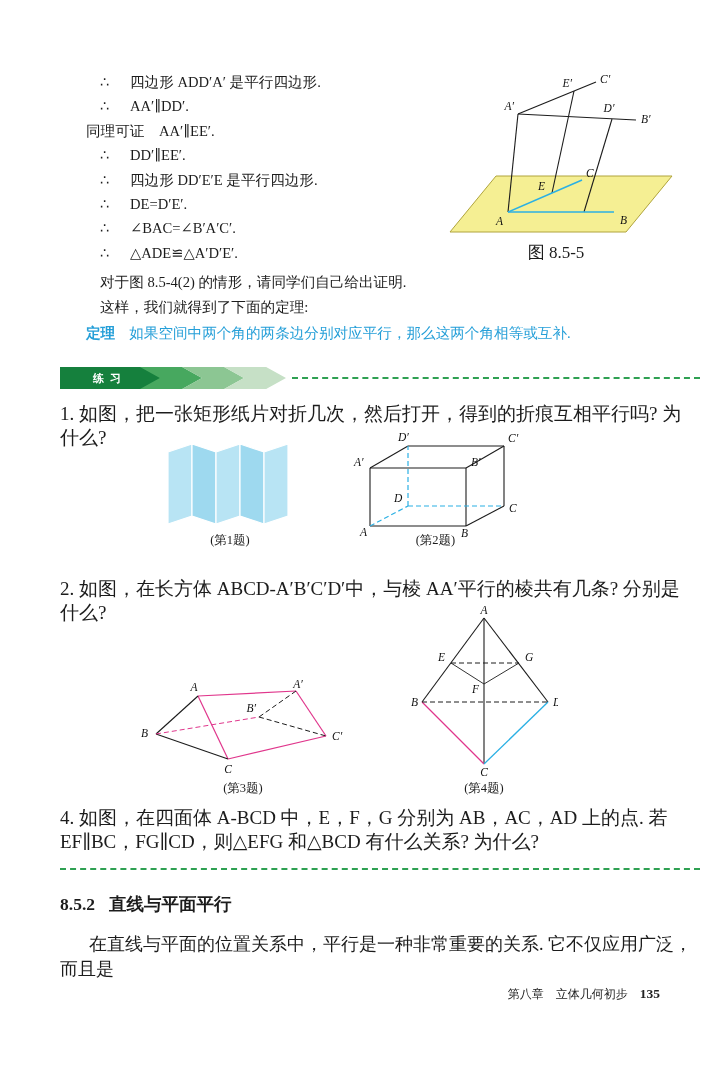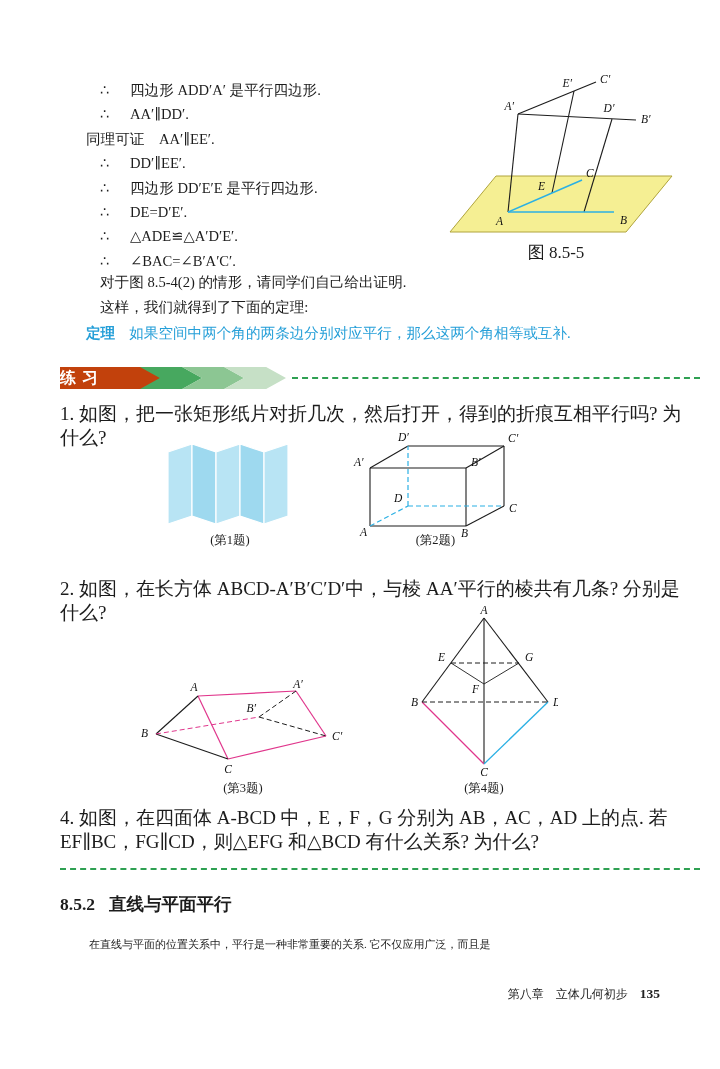--- a/index.html
+++ b/index.html
@@ -48,7 +48,7 @@
 
 <div id="page">
 
-  <div class="abs" style="left:86px; top:78px; width:360px;">
+  <div class="abs" style="left:86px; top:70px; width:360px;">
     <div class="pline pad"><span class="psym">∴</span><span class="ptext">四边形 ADD′A′ 是平行四边形.</span></div>
     <div class="pline pad"><span class="psym">∴</span><span class="ptext">AA′∥DD′.</span></div>
     <div class="pline"><span class="ptext">同理可证　AA′∥EE′.</span></div>

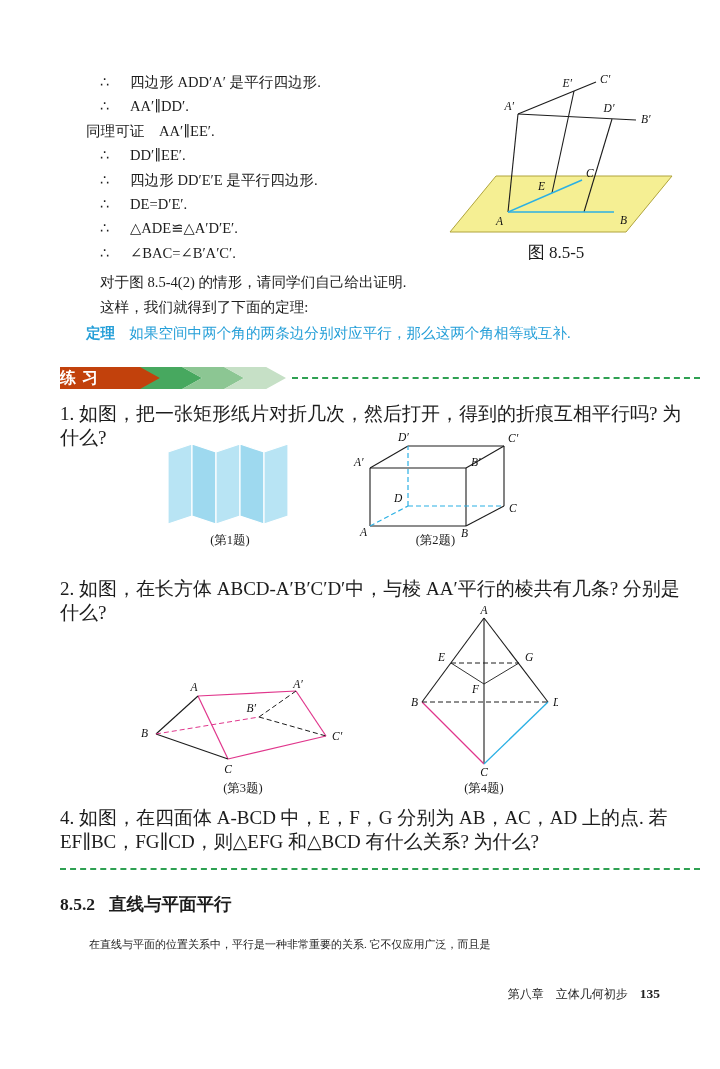--- a/index.html
+++ b/index.html
@@ -55,8 +55,8 @@
     <div class="pline pad"><span class="psym">∴</span><span class="ptext">DD′∥EE′.</span></div>
     <div class="pline pad"><span class="psym">∴</span><span class="ptext">四边形 DD′E′E 是平行四边形.</span></div>
     <div class="pline pad"><span class="psym">∴</span><span class="ptext">DE=D′E′.</span></div>
+    <div class="pline pad"><span class="psym">∴</span><span class="ptext">∠BAC=∠B′A′C′.</span></div>
     <div class="pline pad"><span class="psym">∴</span><span class="ptext">△ADE≌△A′D′E′.</span></div>
-    <div class="pline pad"><span class="psym">∴</span><span class="ptext">∠BAC=∠B′A′C′.</span></div>
   </div>
 
   <div class="abs para" style="left:86px; top:270px; width:560px;">对于图 8.5-4(2) 的情形，请同学们自己给出证明.</div>

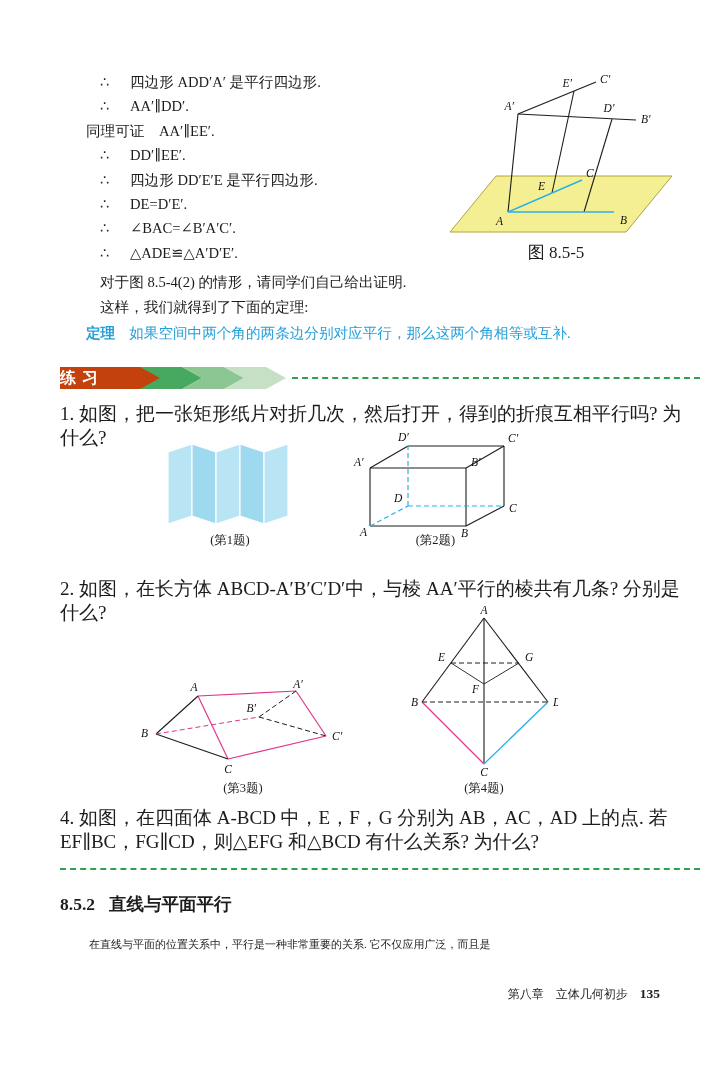--- a/index.html
+++ b/index.html
@@ -18,8 +18,8 @@
 
   
   .banner-row { display:flex; align-items:center; height:24px; }
-  .banner-box { width:100px; height:22px; background:#c2410c; color:#ffffff;
-                font-size:16px; font-weight:bold; line-height:22px;
+  .banner-box { width:100px; height:22px; background:#15803d; color:#ffffff;
+                font-size:11px; font-weight:bold; text-align:center; line-height:22px;
                 letter-spacing:6px; }
   .chev { width:62px; height:22px; margin-left:-20px;
           clip-path:polygon(0 0, 68% 0, 100% 50%, 68% 100%, 0 100%, 32% 50%); }

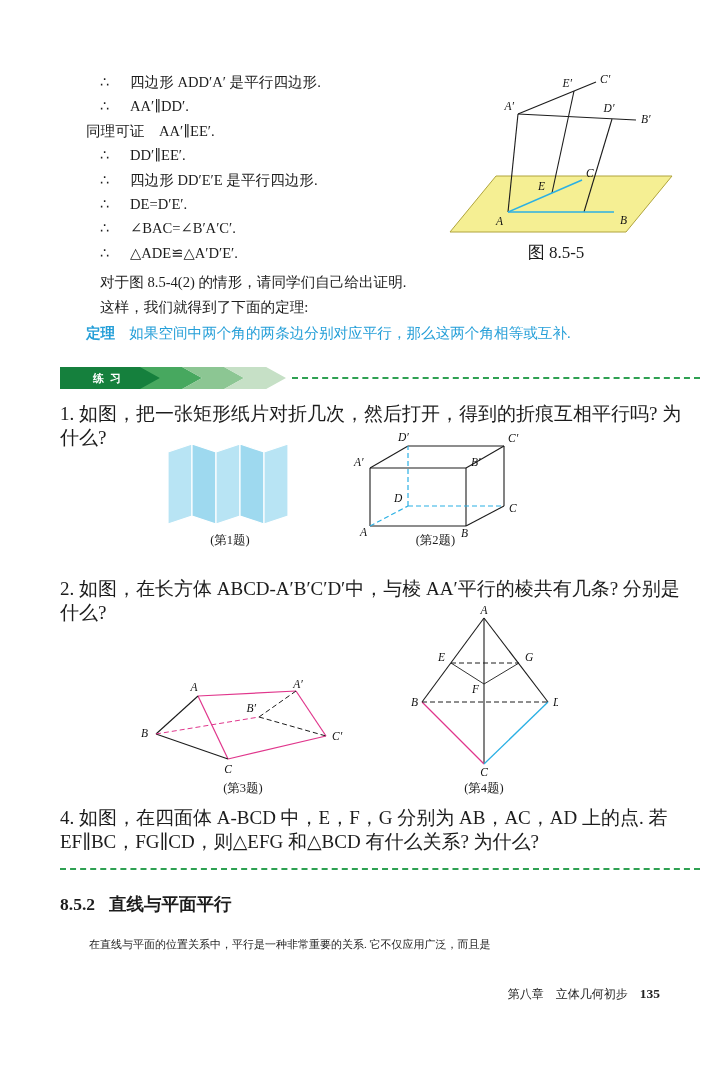--- a/index.html
+++ b/index.html
@@ -35,7 +35,7 @@
 
   .section-heading { font-size:17.5px; font-weight:bold; }
   .section-heading .sec-num { margin-right:14px;margin-top:29px; }
-  .body-para { font-size:11px; line-height:25px; text-indent:29px; }
+  .body-para { font-size:18px; line-height:25px; text-indent:29px; }
 
   .footer { font-size:12px; text-align:right; color:#222; }
   .footer .page-num { font-weight:bold; font-size:13.5px; margin-left:12px; }

